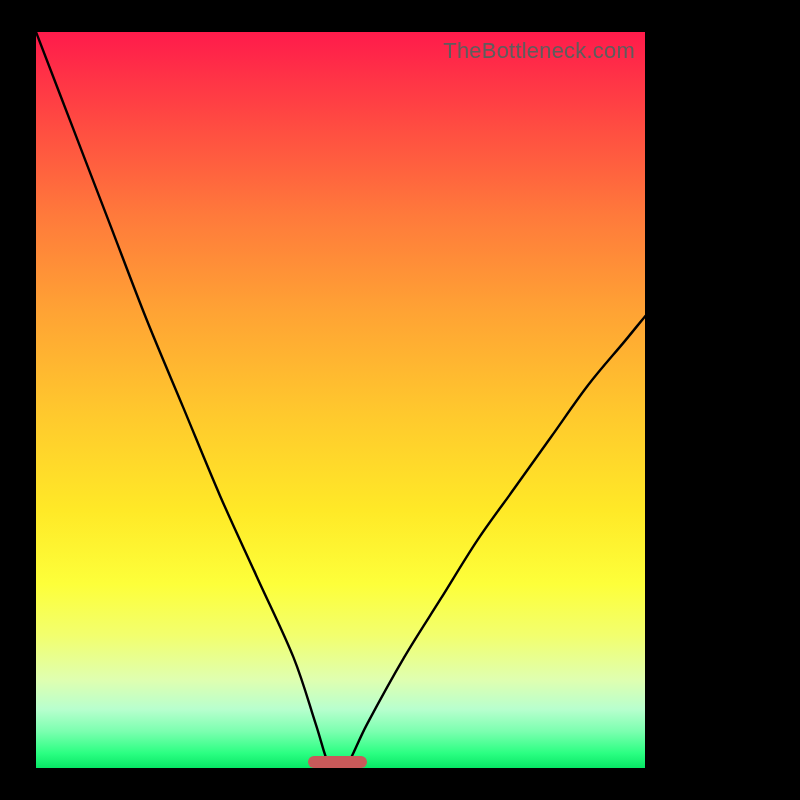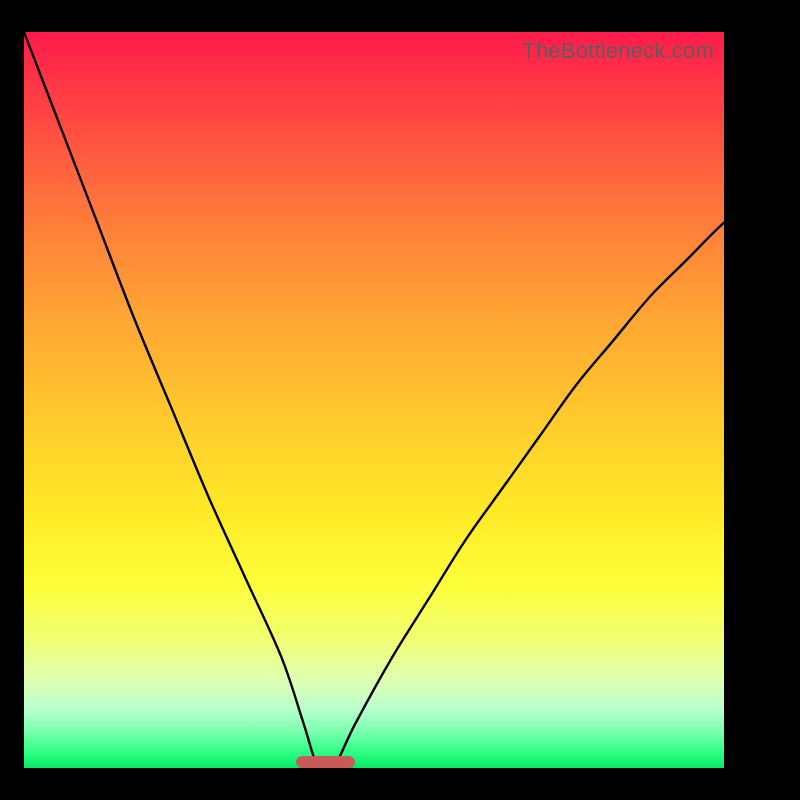--- a/index.html
+++ b/index.html
@@ -12,9 +12,9 @@
   }
   .plot-area {
     position: absolute;
-    left: 24px;
+    left: 36px;
     top: 32px;
-    width: 700px;
+    width: 609px;
     height: 736px;
     background: linear-gradient(to bottom,
       #ff1b4b 0%,

